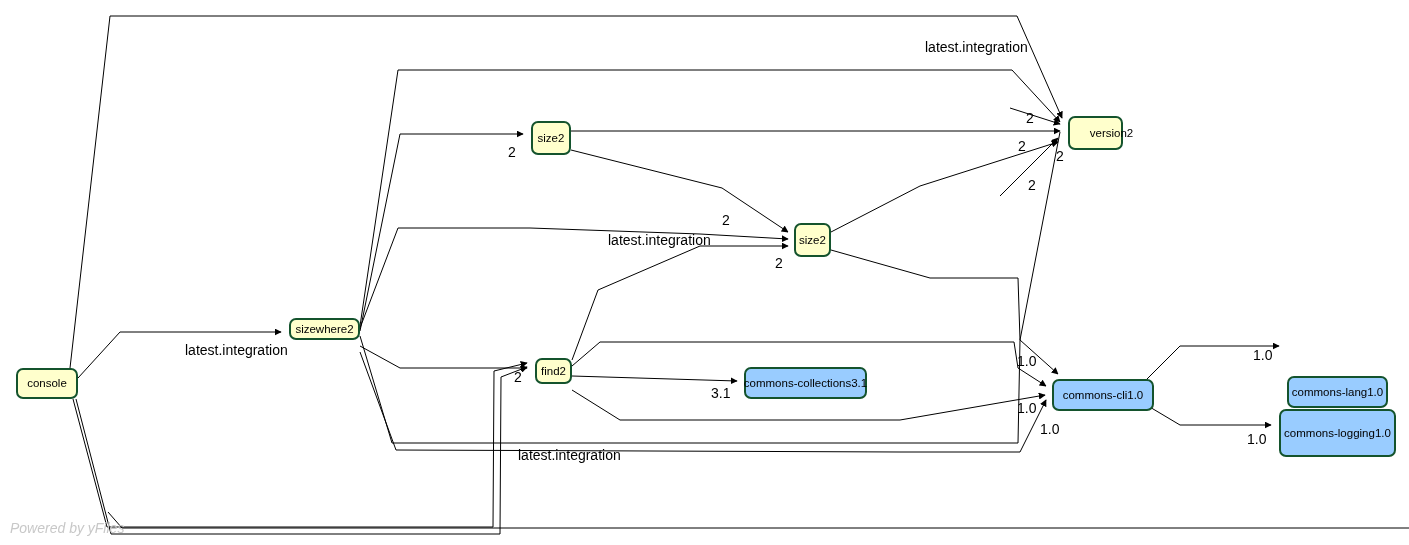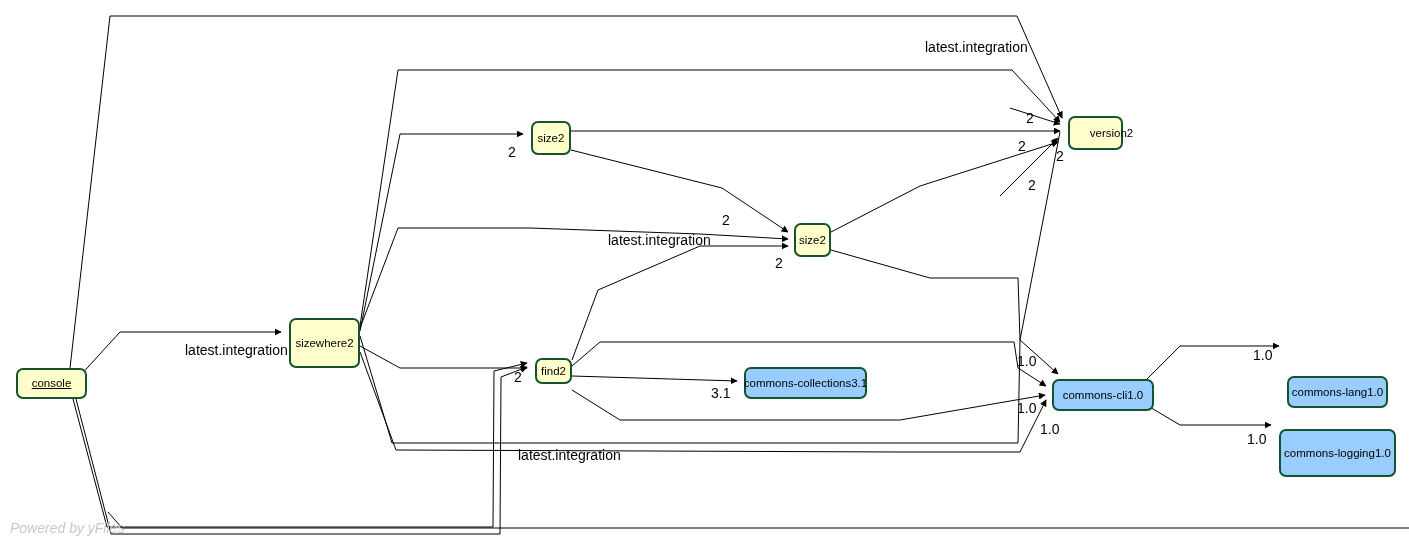--- a/index.html
+++ b/index.html
@@ -121,7 +121,7 @@
     <span class="node-name">console</span>
   </div>
 
-  <div class="node node-yellow" style="left:289px; top:318px; width:71px; height:50px;text-align:right;">
+  <div class="node node-yellow" style="left:289px; top:318px; width:71px; height:22px;text-align:right;">
     <span class="node-name">sizewhere</span>
     <span class="node-ver">2</span>
   </div>

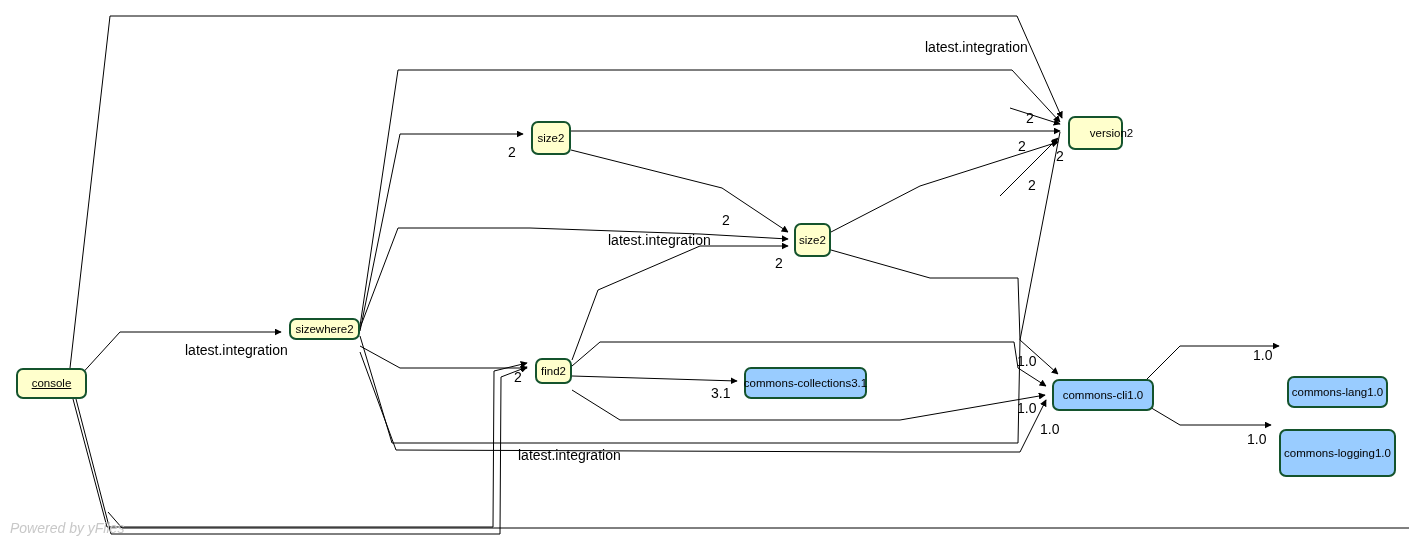--- a/index.html
+++ b/index.html
@@ -117,7 +117,7 @@
     </g>
   </svg>
 
-  <div class="node node-yellow" style="left:16px; top:368px; width:71px; height:31px;text-decoration:underline;">
+  <div class="node node-yellow" style="left:16px; top:368px; width:62px; height:31px;">
     <span class="node-name">console</span>
   </div>
 

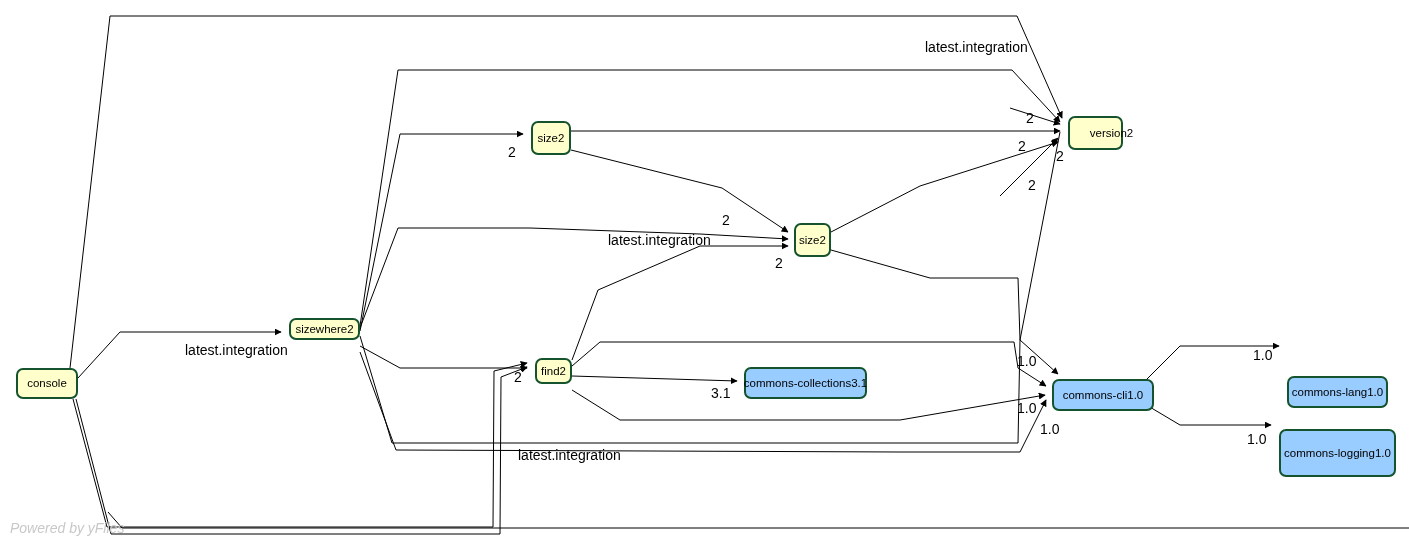--- a/index.html
+++ b/index.html
@@ -161,7 +161,7 @@
     <span class="node-ver">1.0</span>
   </div>
 
-  <div class="node node-blue" style="left:1279px; top:409px; width:117px; height:48px;margin-top:20px;">
+  <div class="node node-blue" style="left:1279px; top:409px; width:117px; height:48px;">
     <span class="node-name">commons-logging</span>
     <span class="node-ver">1.0</span>
   </div>

